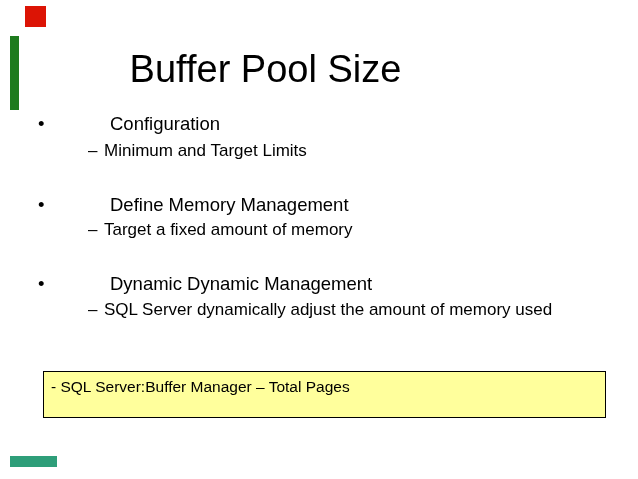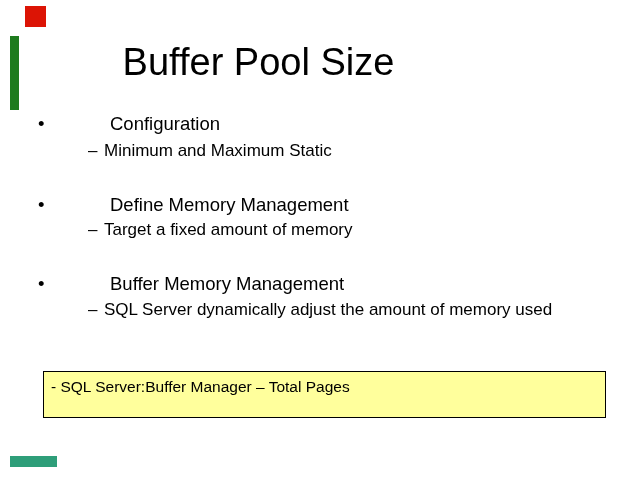--- a/index.html
+++ b/index.html
@@ -38,7 +38,7 @@
     position: absolute;
     left: 0; top: 41px;
     width: 517px;
-    margin: 0;
+    margin: 7px;
     text-align: center;
     font-size: 38px;
     font-weight: 400;

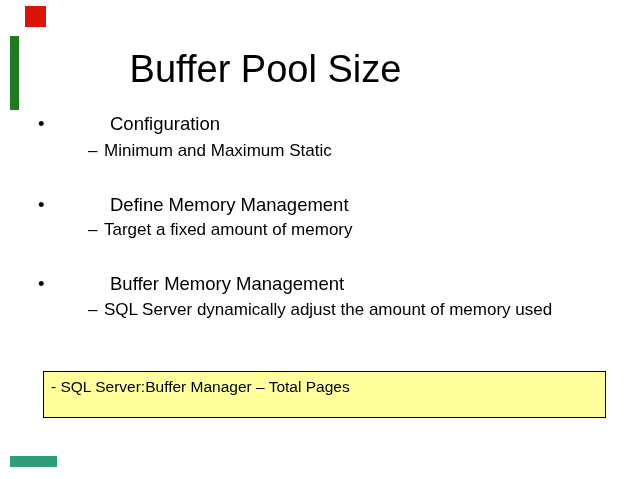--- a/index.html
+++ b/index.html
@@ -95,7 +95,7 @@
   </div>
   <div class="line lvl2 g1b">
     <span class="marker">–</span>
-    <span class="text">Minimum and Maximum Static</span>
+    <span class="text">Minimum and Target Limits</span>
   </div>
 
   <div class="line lvl1 g2a">

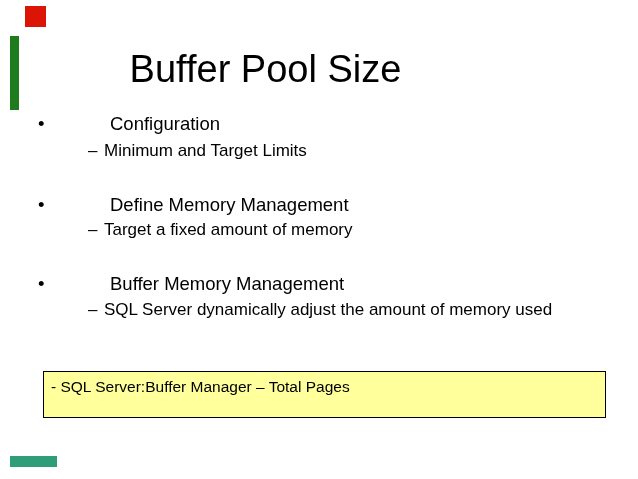--- a/index.html
+++ b/index.html
@@ -109,7 +109,7 @@
 
   <div class="line lvl1 g3a">
     <span class="marker">•</span>
-    <span class="text">Buffer Memory Management</span>
+    <span class="text">Dynamic Dynamic Management</span>
   </div>
   <div class="line lvl2 g3b">
     <span class="marker">–</span>

